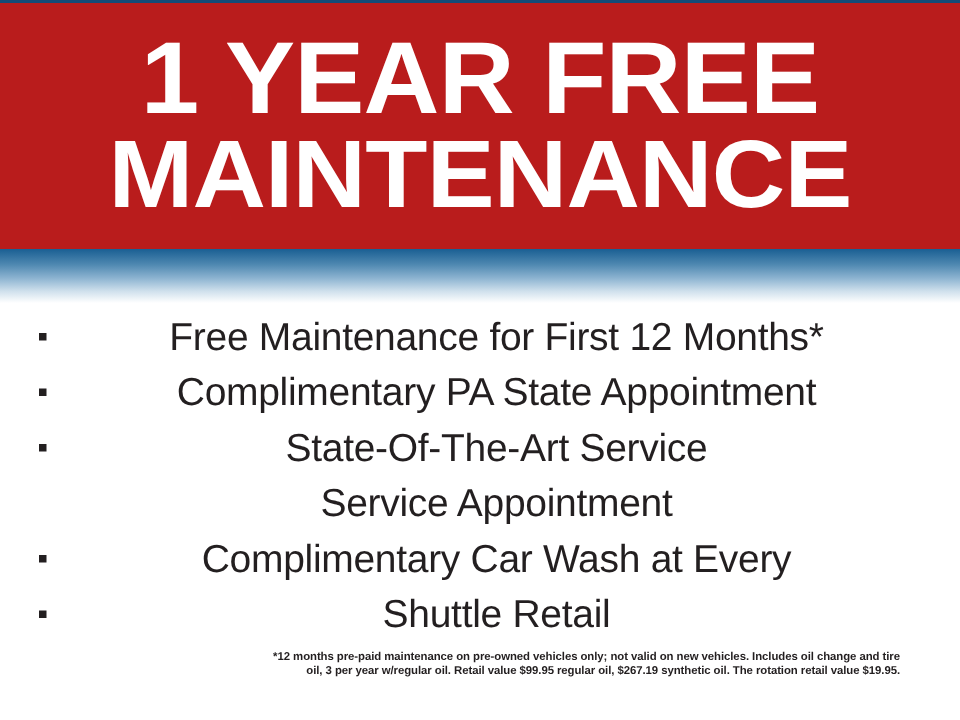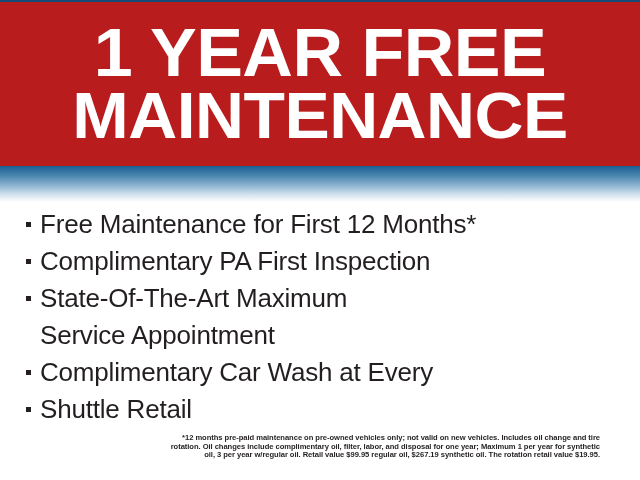--- a/index.html
+++ b/index.html
@@ -88,6 +88,7 @@
     left: 22px;
     top: 206px;
     width: 600px;
+    text-align: center;
   }
   .bullet-row {
     display: flex;

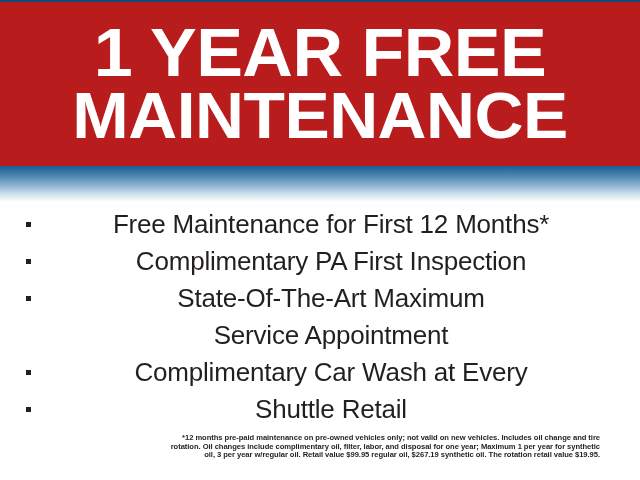--- a/index.html
+++ b/index.html
@@ -168,7 +168,7 @@
       <span class="bullet-mark">
           <span class="bullet-square"></span>
         </span>
-      <span class="bullet-text">Complimentary PA First Inspection</span>
+      <span class="bullet-text">Complimentary PA State Appointment</span>
     </div>
 
     <div class="bullet-row">

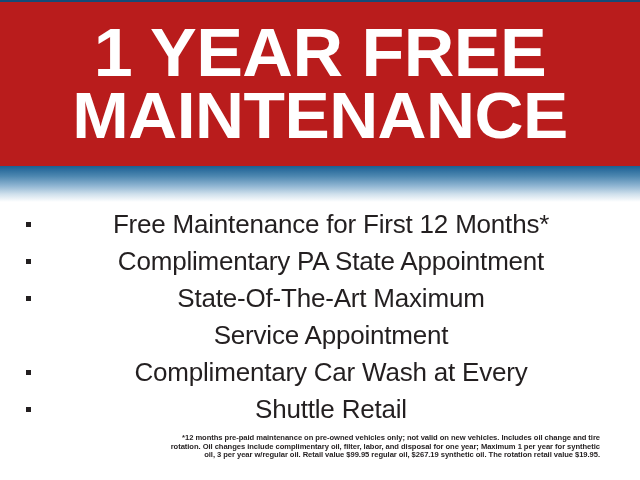--- a/index.html
+++ b/index.html
@@ -175,7 +175,7 @@
       <span class="bullet-mark">
           <span class="bullet-square"></span>
         </span>
-      <span class="bullet-text">State-Of-The-Art Maximum</span>
+      <span class="bullet-text">State-Of-The-Art Service</span>
     </div>
 
     <div class="bullet-row">

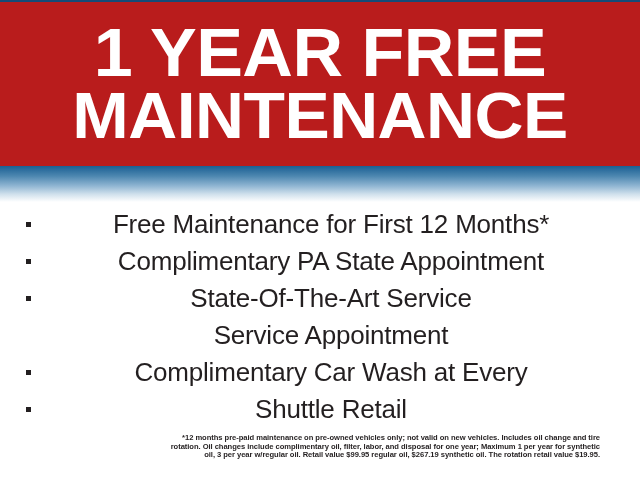--- a/index.html
+++ b/index.html
@@ -203,7 +203,6 @@
 
   <div class="disclaimer">
     <span class="disclaimer-line">*12 months pre-paid maintenance on pre-owned vehicles only; not valid on new vehicles. Includes oil change and tire</span>
-    <span class="disclaimer-line">rotation. Oil changes include complimentary oil, filter, labor, and disposal for one year; Maximum 1 per year for synthetic</span>
     <span class="disclaimer-line">oil, 3 per year w/regular oil. Retail value $99.95 regular oil, $267.19 synthetic oil. The rotation retail value $19.95.</span>
   </div>
 

